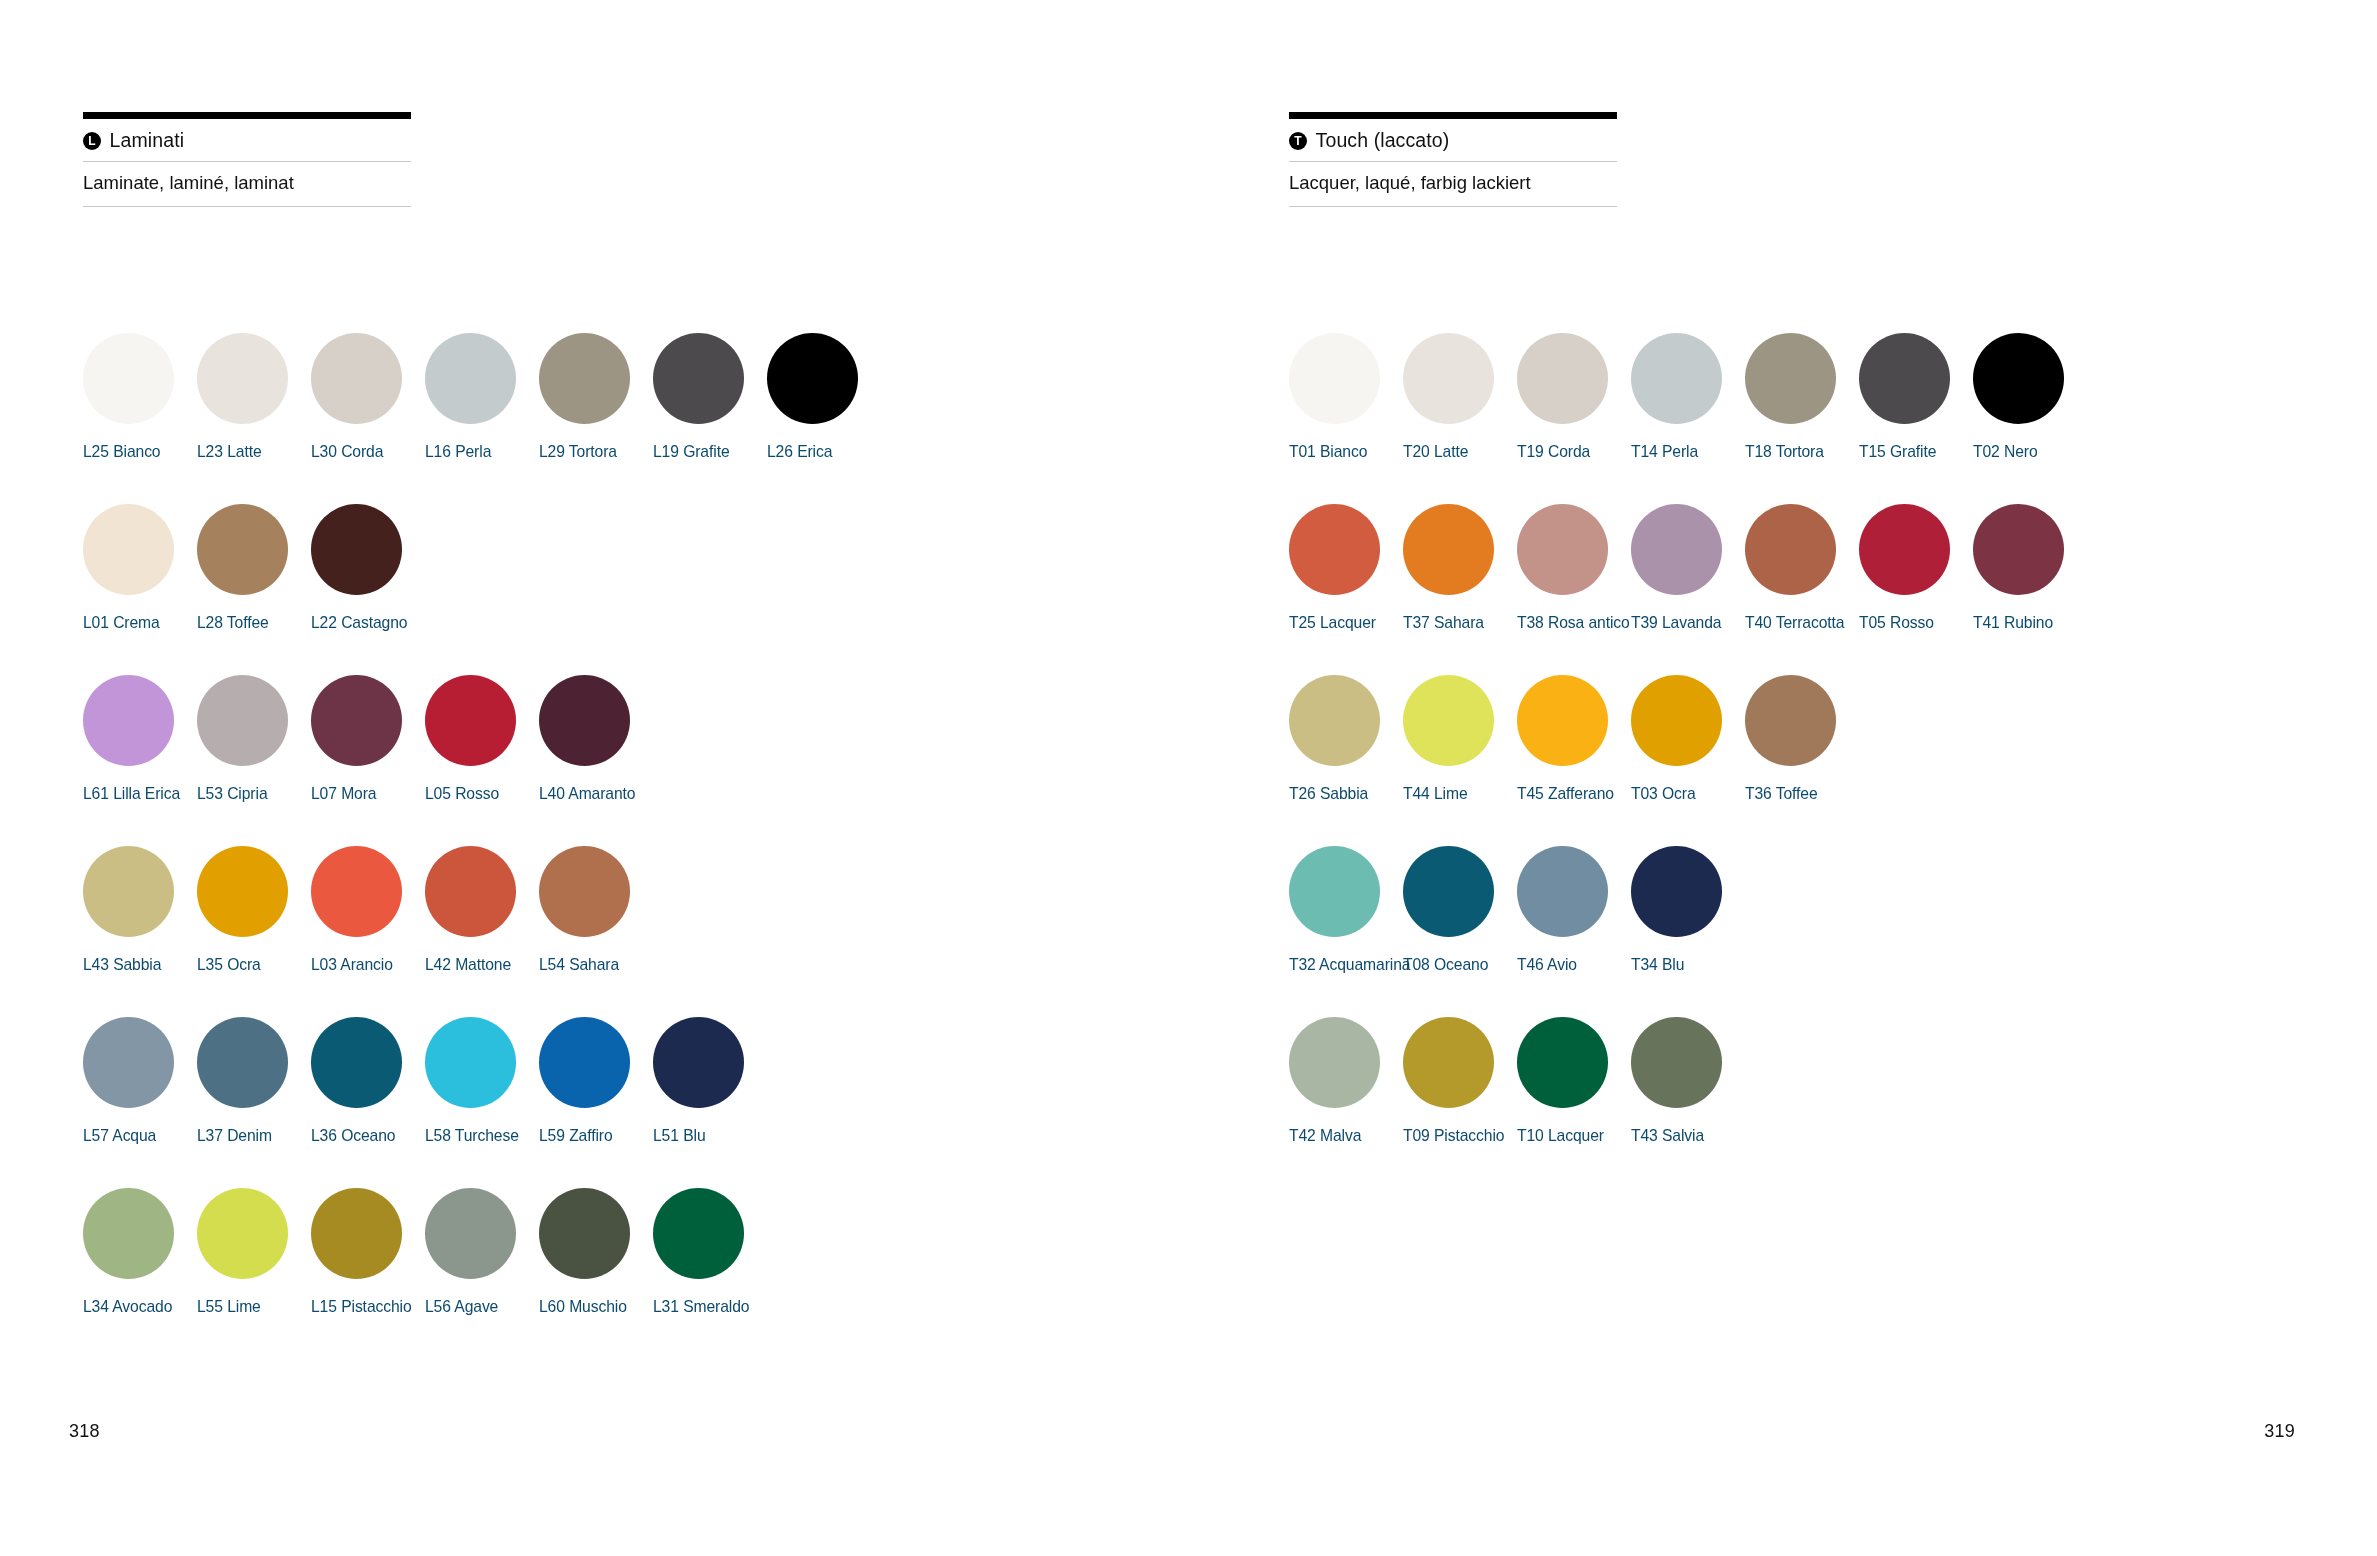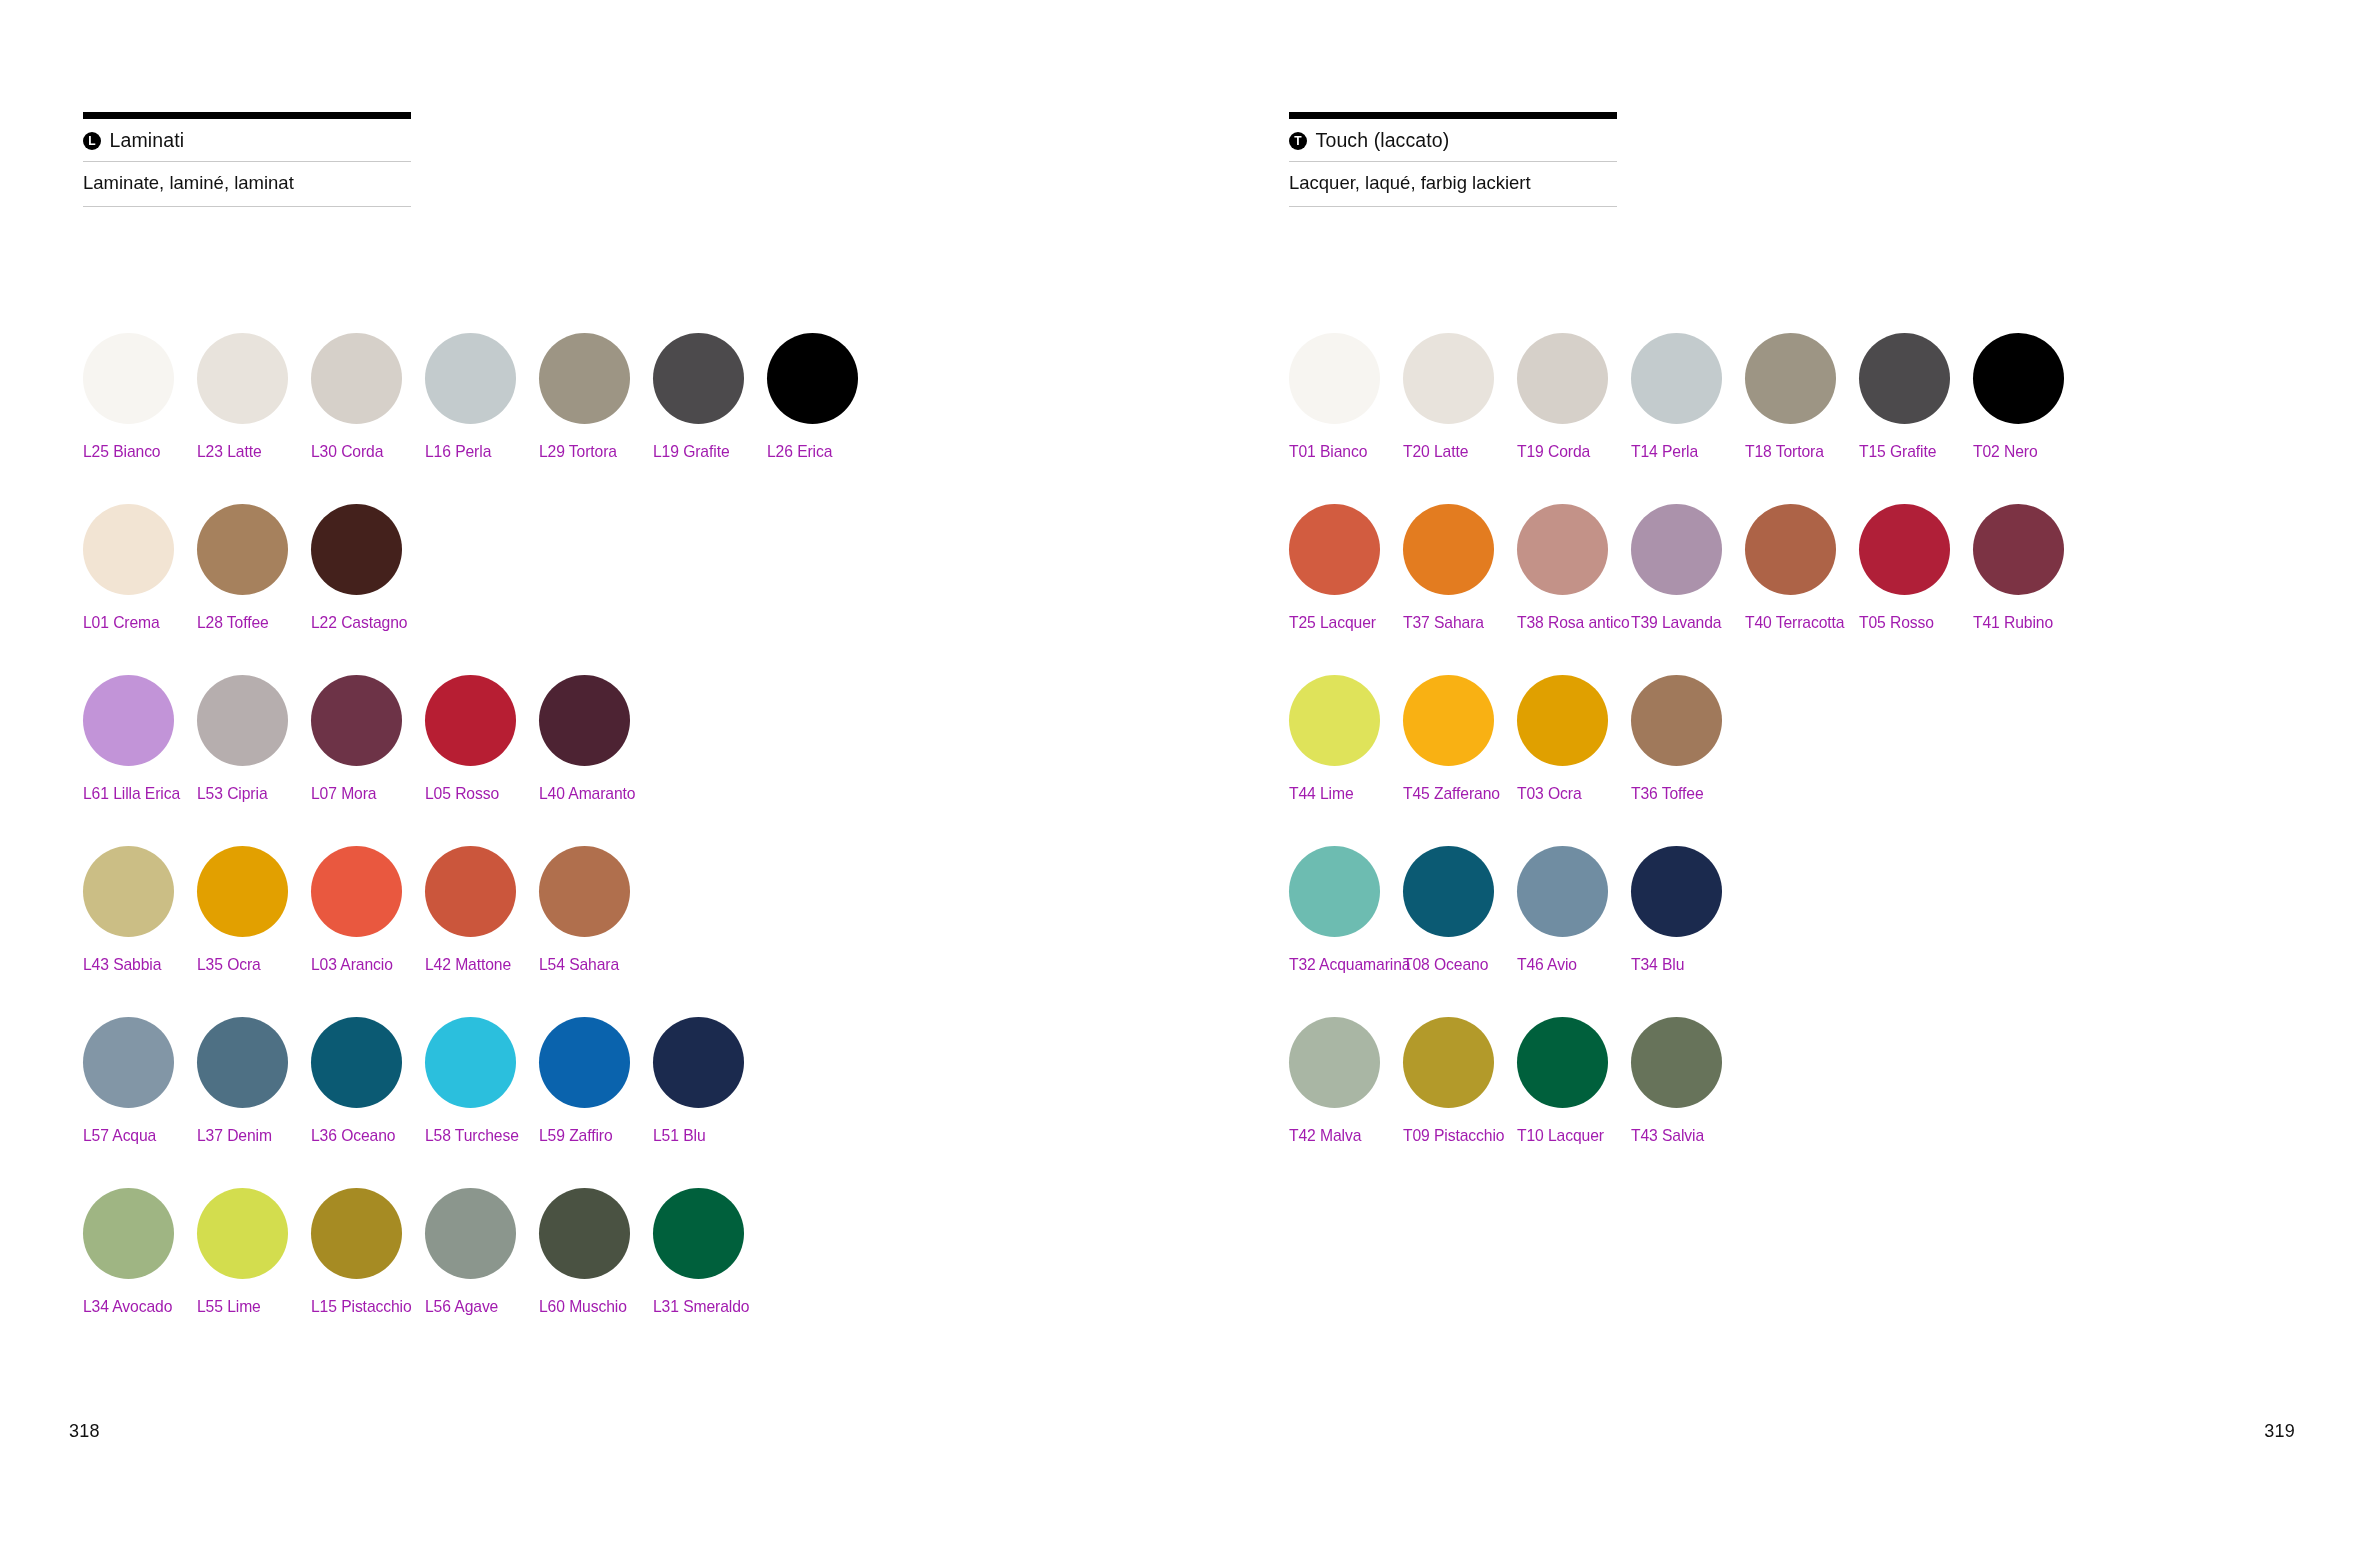--- a/index.html
+++ b/index.html
@@ -112,7 +112,7 @@
     font-size: 15.7px;
     line-height: 1.1;
     white-space: nowrap;
-    color: #a21caf;
+    color: #0c4a6e;
     letter-spacing: -0.1px;
   }
 

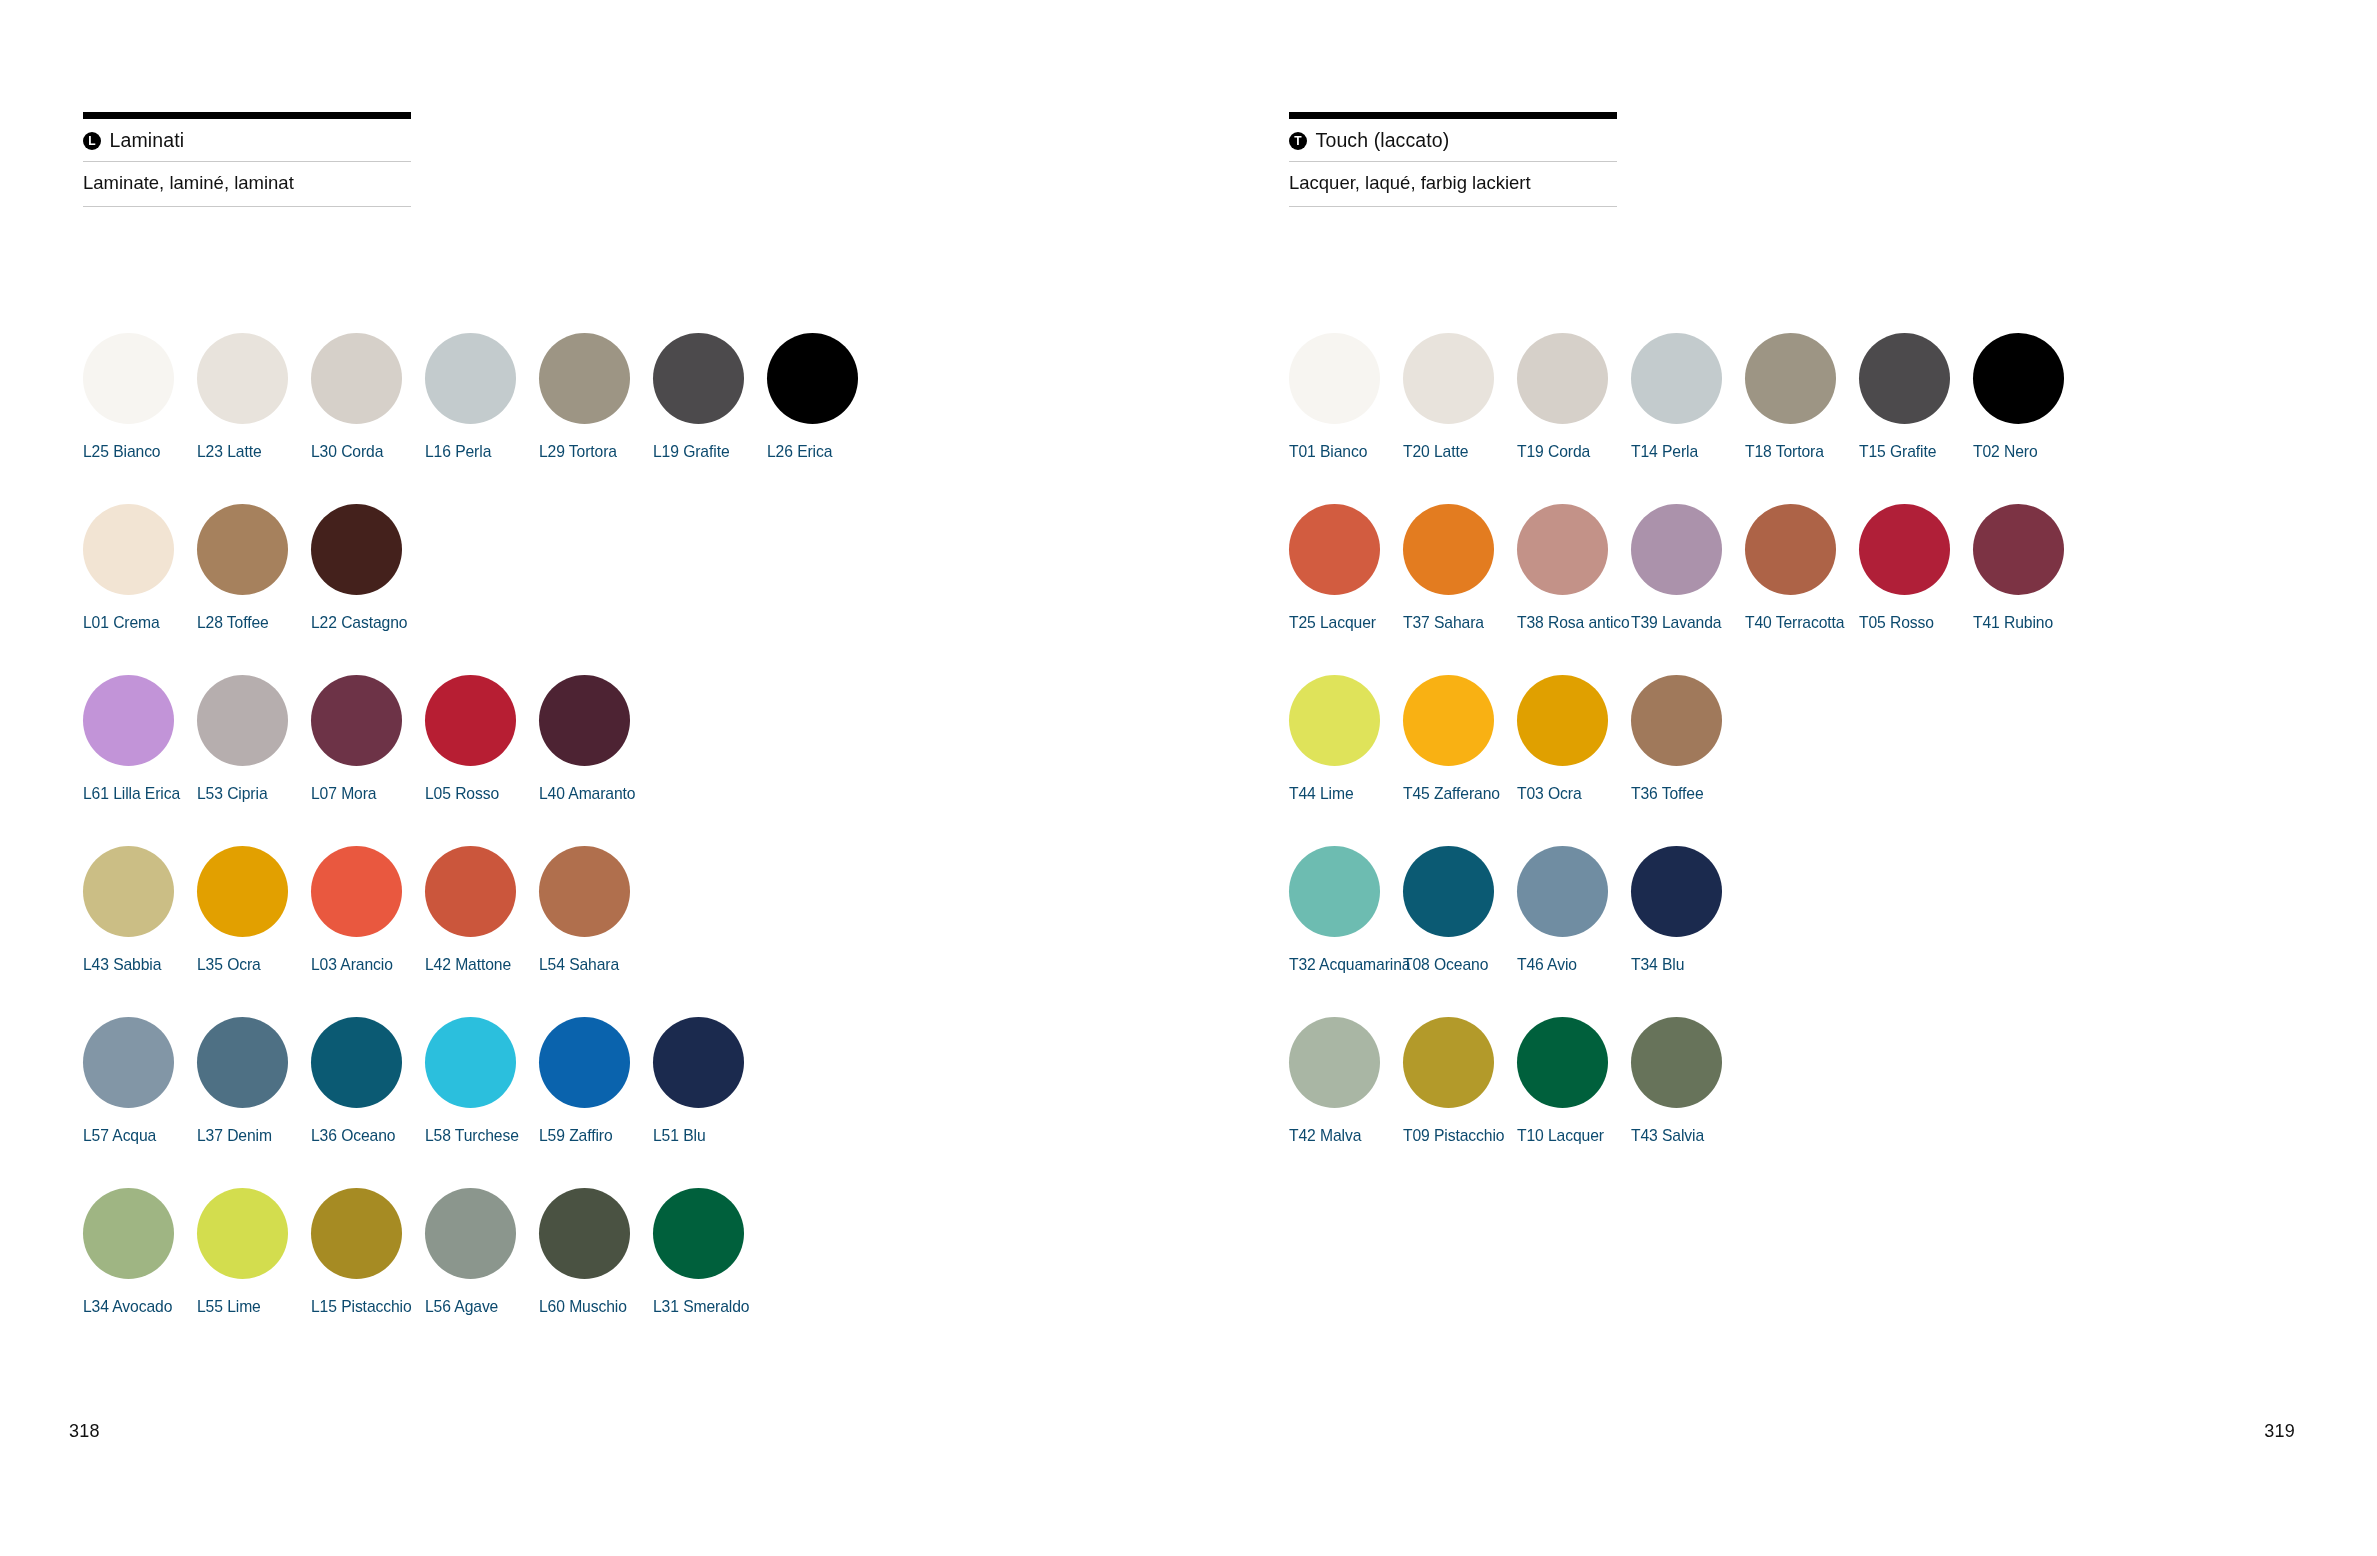--- a/index.html
+++ b/index.html
@@ -366,6 +366,10 @@
           </div>
           <div class="swatch-row">
             <div class="swatch-cell">
+              <span class="swatch-dot" style="background: rgb(203, 190, 133);"></span>
+              <span class="swatch-label">T26 Sabbia</span>
+            </div>
+            <div class="swatch-cell">
               <span class="swatch-dot" style="background: rgb(223, 227, 90);"></span>
               <span class="swatch-label">T44 Lime</span>
             </div>

